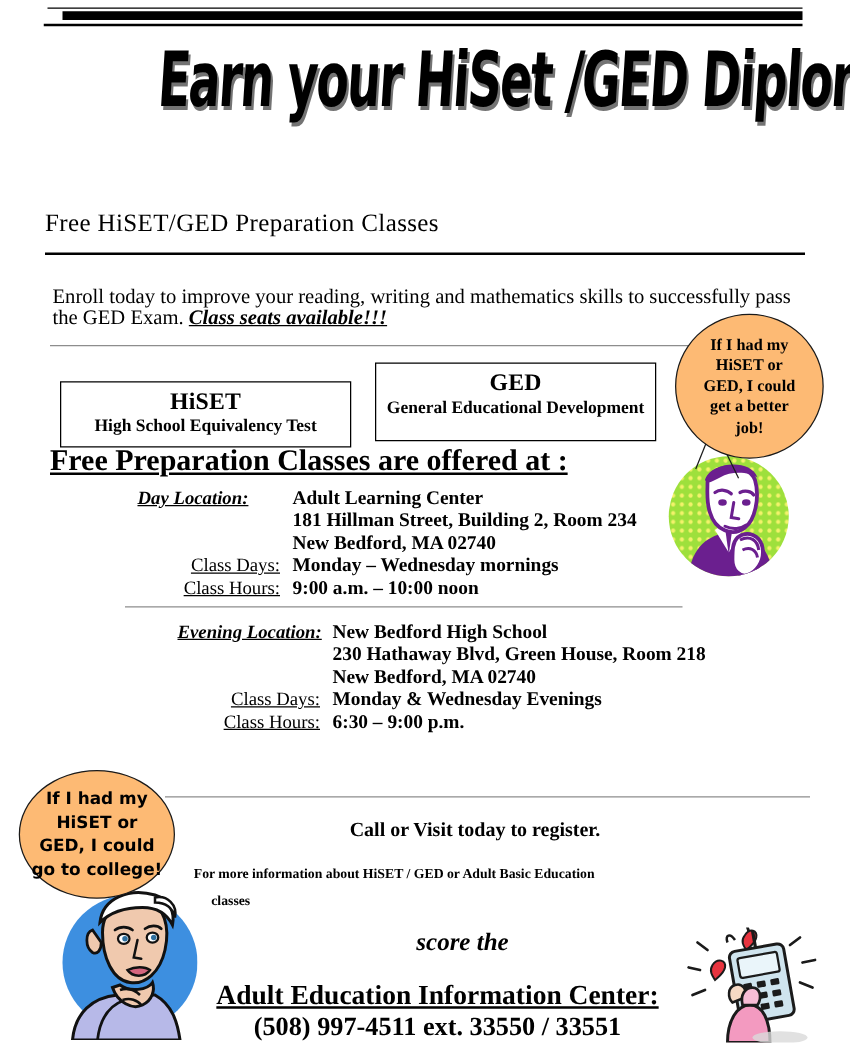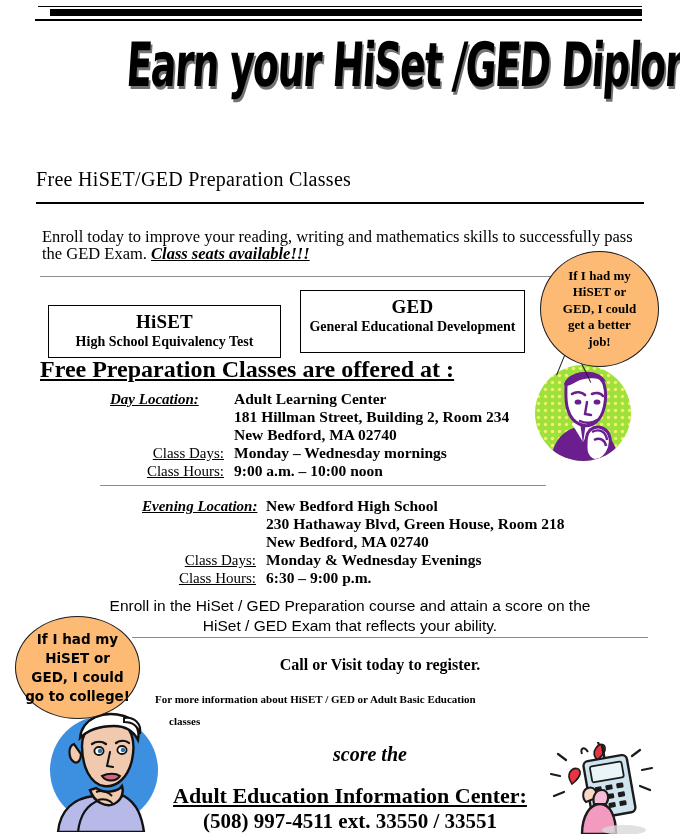--- a/index.html
+++ b/index.html
@@ -336,10 +336,6 @@
     </div>
   </div>
 
-  <div class="enroll-sans">
-    <div>Enroll in the HiSet / GED Preparation course and attain a score on the</div>
-    <div>HiSet / GED Exam that reflects your ability.</div>
-  </div>
 
   <div class="call-visit">Call or Visit today to register.</div>
 

